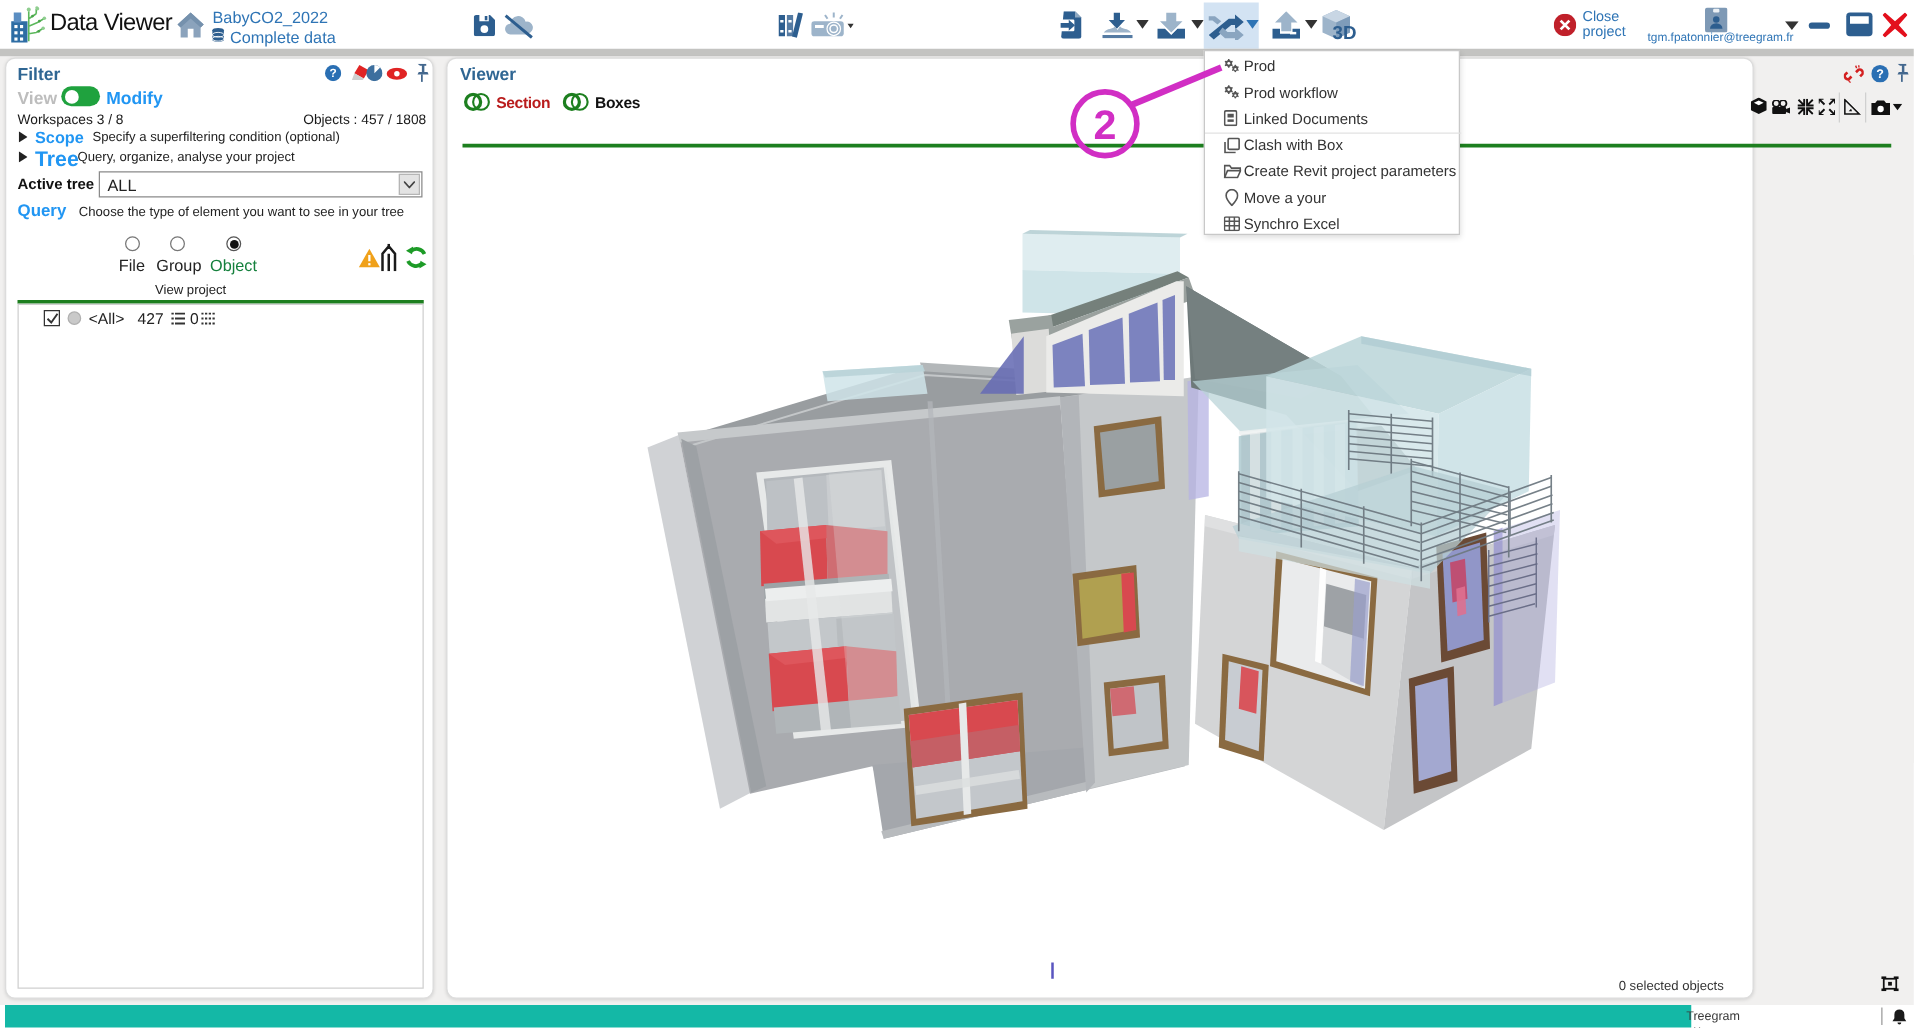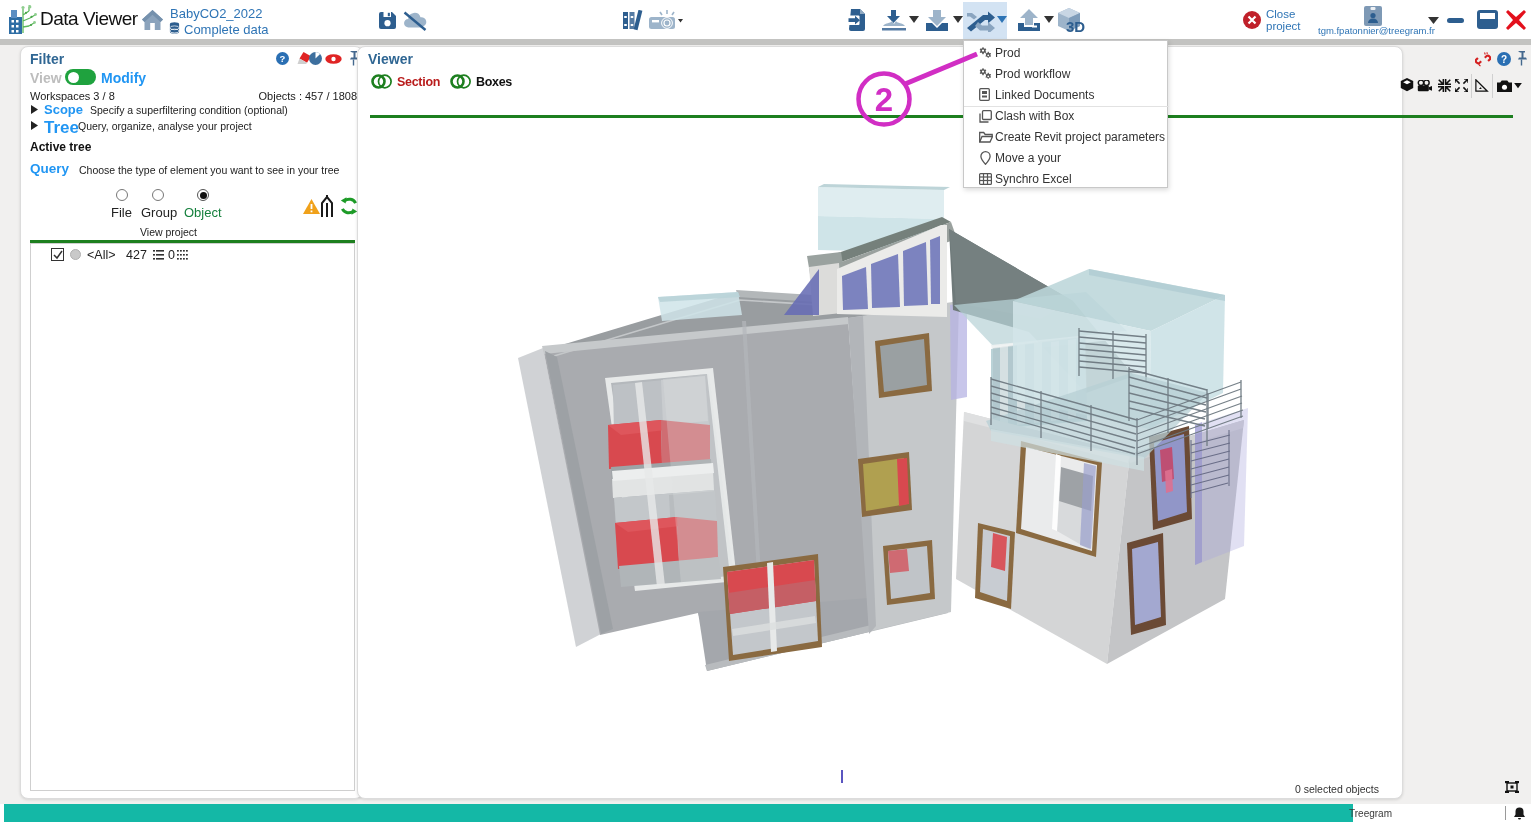--- a/index.html
+++ b/index.html
@@ -9,7 +9,7 @@
 #appbg{position:absolute;left:0;top:45px;width:1531px;height:759px;background:#f1f0ef}
 #statusbar{position:absolute;left:4px;top:804px;width:1349px;height:18px;background:#14b8a6}
 .panel{position:absolute;background:#fff;border:1px solid #dcdcdc;border-radius:8px;box-shadow:0 1px 3px rgba(0,0,0,.12)}
-#lpanel{left:20px;top:46px;width:343px;height:753px}
+#lpanel{left:4px;top:46px;width:343px;height:753px}
 #vpanel{left:357px;top:46px;width:1046px;height:753px}
 .ptitle{font-weight:bold;font-size:14px;color:#2f6693}
 </style></head>

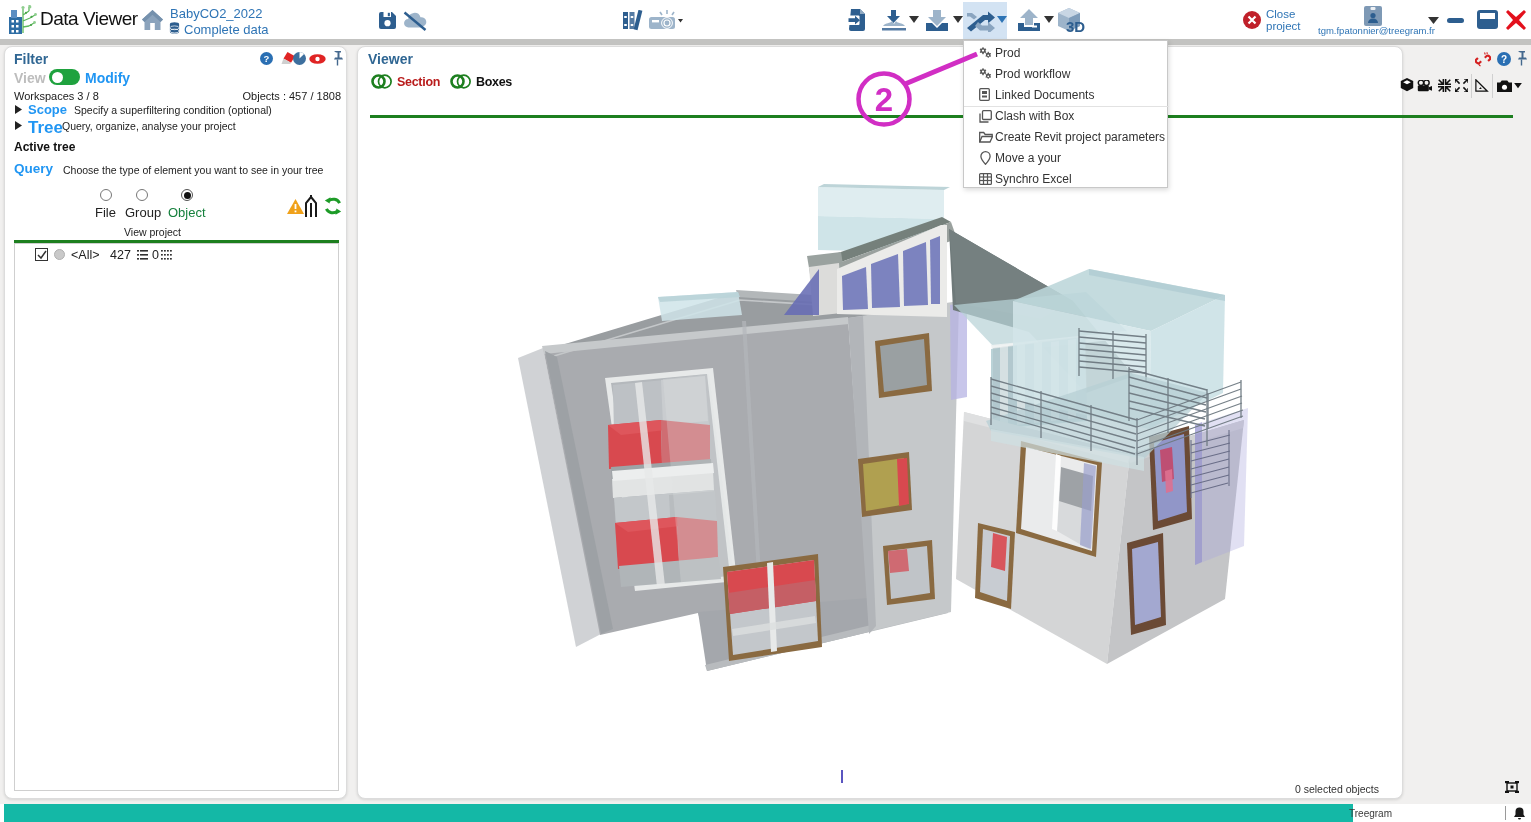--- a/index.html
+++ b/index.html
@@ -202,6 +202,14 @@
 <div class="abs" style="left:23px;top:71px;font-size:17px;font-weight:bold;color:#2196f3">Tree</div>
 <div class="abs" style="left:57px;top:73px;font-size:10.5px;color:#222">Query, organize, analyse your project</div>
 <div class="abs" style="left:9px;top:93px;font-size:12px;font-weight:bold;color:#111">Active tree</div>
+<div class="abs" style="left:74px;top:90px;width:259px;height:21px;background:#fff;border:1px solid #8a8a8a">
+  <div class="abs" style="left:6px;top:3px;font-size:13px;color:#222">ALL</div>
+  <div class="abs" style="right:1px;top:1px;width:17px;height:17px;background:#e3e3e3;border:1px solid #b5b5b5">
+   <svg width="9" height="6" style="position:absolute;left:3px;top:5px" viewBox="0 0 9 6">
+          <path d="M0,0 L4.5,5 L9,0" stroke="#444" fill="none" stroke-width="1.4"></path>
+        </svg>
+  </div>
+</div>
 <div class="abs" style="left:9px;top:114px;font-size:13.5px;font-weight:bold;color:#2196f3">Query</div>
 <div class="abs" style="left:58px;top:117px;font-size:10.5px;color:#222">Choose the type of element you want to see in your tree</div>
 <div class="abs" style="left:95px;top:142px;width:12px;height:12px;border:1px solid #777;border-radius:50%;background:#fff"></div>

